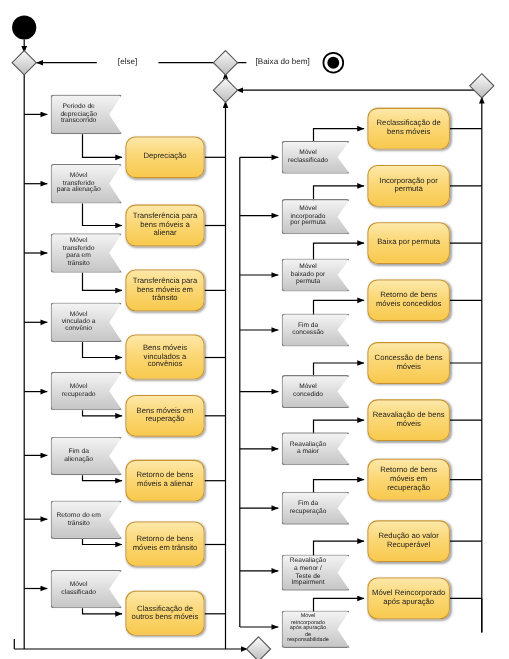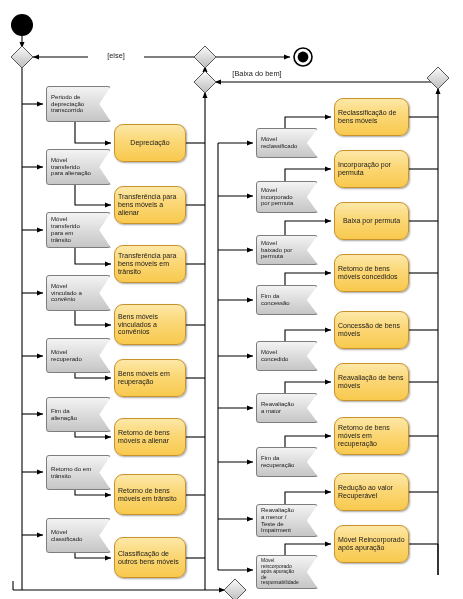--- a/index.html
+++ b/index.html
@@ -9,7 +9,7 @@
   svg.layer{position:absolute;left:0;top:0;width:463px;height:599px;}
 
   .node{position:absolute;box-sizing:border-box;display:flex;align-items:center;
-        justify-content:center;text-align:left;line-height:1.12;color:#1a1a1a;}
+        justify-content:center;text-align:center;line-height:1.12;color:#1a1a1a;}
 
   
   .action{border:1px solid #c9922a;border-radius:9px;

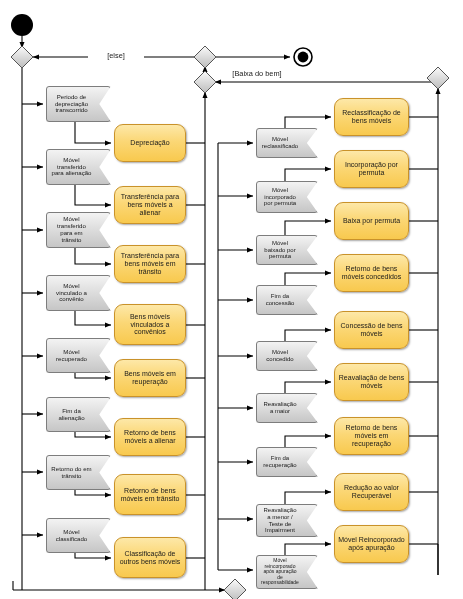--- a/index.html
+++ b/index.html
@@ -156,7 +156,7 @@
   <div class="node" style="left:88px;top:49px;width:56px;height:14px;font-size:7.4px;background:#fff;">
     <span>[else]</span>
   </div>
-  <div class="node" style="left:224px;top:49px;width:66px;height:14px;font-size:7.4px;background:#fff;margin-top:18px;">
+  <div class="node" style="left:224px;top:49px;width:66px;height:14px;font-size:7.4px;background:#fff;">
     <span>[Baixa do bem]</span>
   </div>
 

